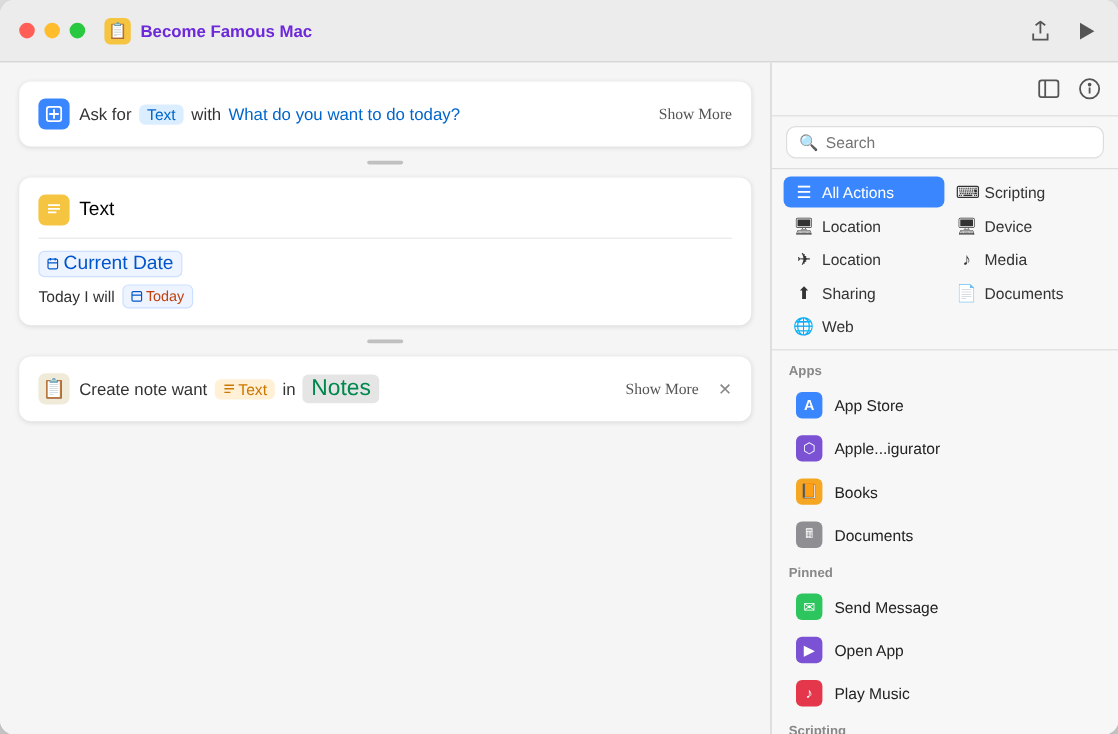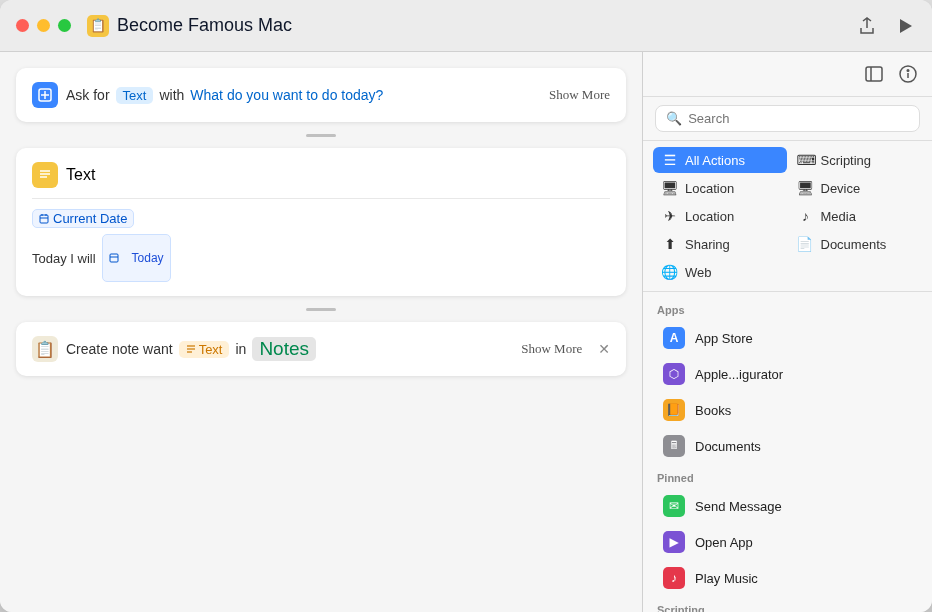--- a/index.html
+++ b/index.html
@@ -59,9 +59,9 @@
       font-size: 13px;
     }
     .title-text {
-      font-size: 18px;
-      font-weight: 400;
-      color: #0f172a;
+      font-size: 14px;
+      font-weight: 700;
+      color: #6d28d9;
       flex: 1;
     }
     .titlebar-actions {

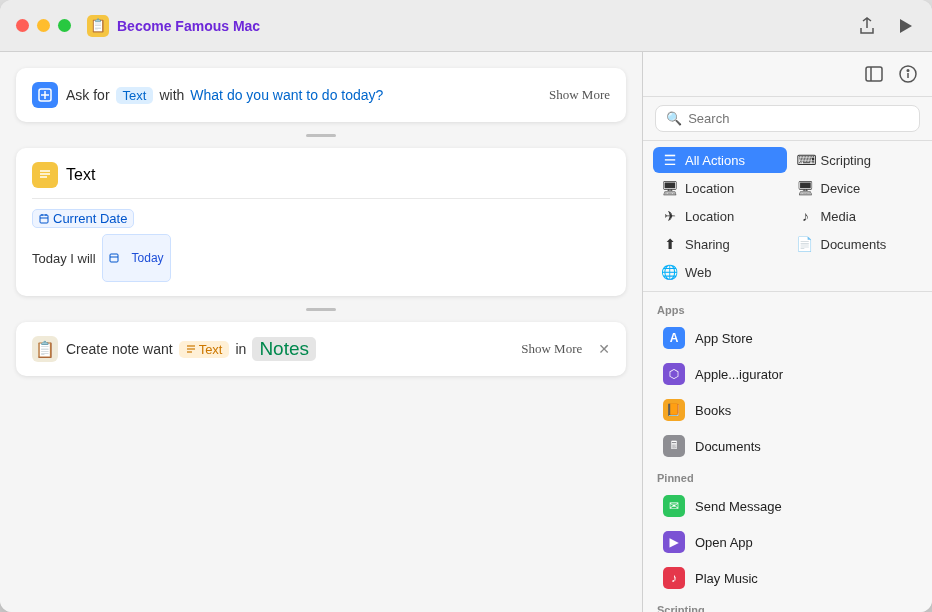--- a/index.html
+++ b/index.html
@@ -189,7 +189,7 @@
       border: 1px solid #cce0ff;
       border-radius: 5px;
       padding: 1px 6px;
-      font-size: 13px;
+      font-size: 16px;
       color: #0055cc;
       margin-bottom: 6px;
     }

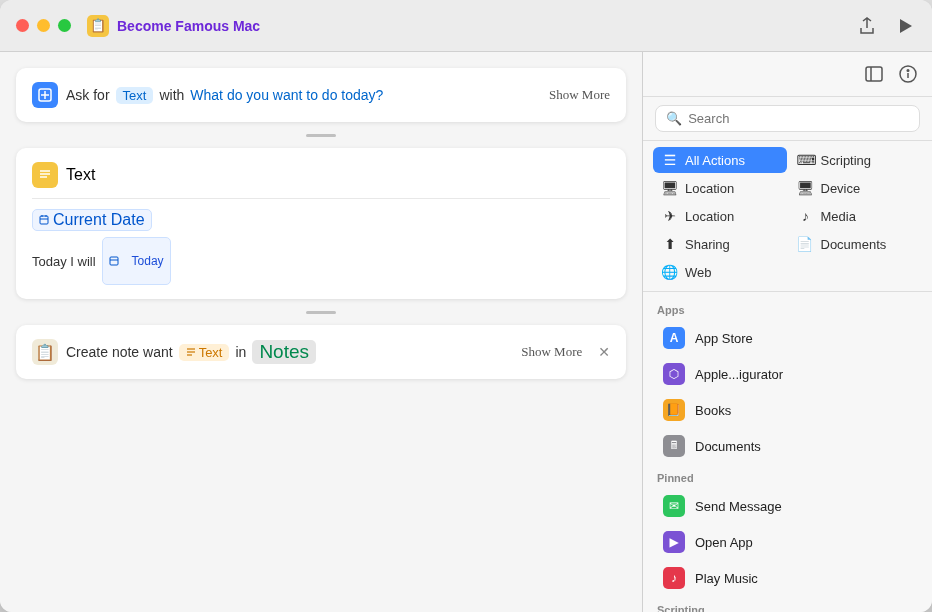--- a/index.html
+++ b/index.html
@@ -203,13 +203,13 @@
     .today-token {
       display: inline-flex;
       align-items: center;
-      gap: 13px;
+      gap: 3px;
       background: #eef4ff;
       border: 1px solid #cce0ff;
       border-radius: 5px;
-      padding: 16px 6px;
+      padding: 2px 6px;
       font-size: 12px;
-      color: #1d4ed8;
+      color: #c2410c;
     }
     
     .card-divider {

